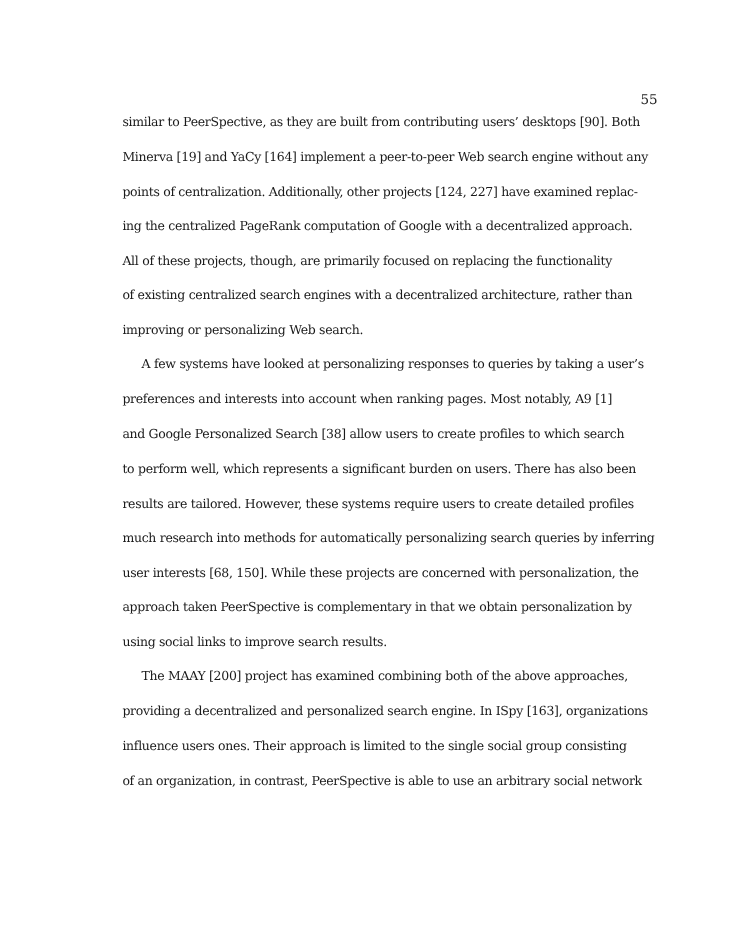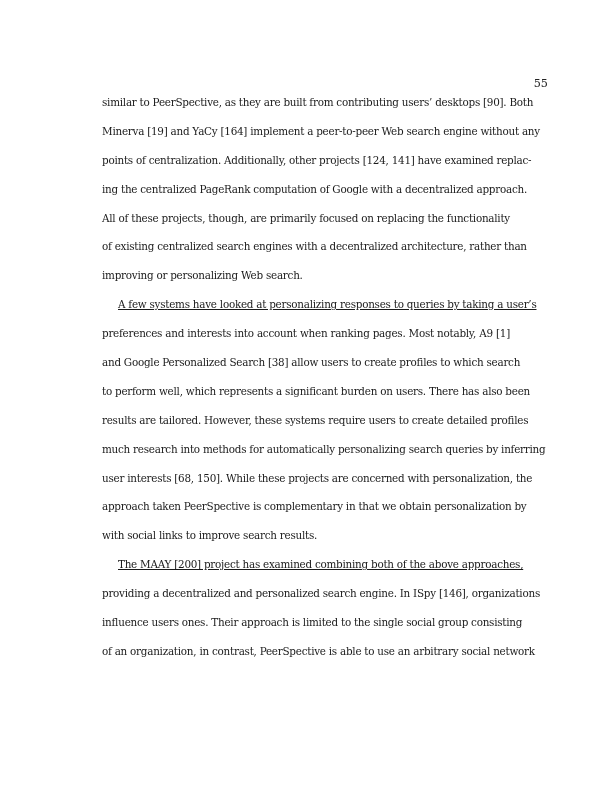--- a/index.html
+++ b/index.html
@@ -33,7 +33,7 @@
     <div class="para">
       <span class="line">similar to PeerSpective, as they are built from contributing users’ desktops [90]. Both</span>
       <span class="line">Minerva [19] and YaCy [164] implement a peer-to-peer Web search engine without any</span>
-      <span class="line">points of centralization. Additionally, other projects [124, 141] have examined replac-</span>
+      <span class="line">points of centralization. Additionally, other projects [124, 227] have examined replac-</span>
       <span class="line">ing the centralized PageRank computation of Google with a decentralized approach.</span>
       <span class="line">All of these projects, though, are primarily focused on replacing the functionality</span>
       <span class="line">of existing centralized search engines with a decentralized architecture, rather than</span>

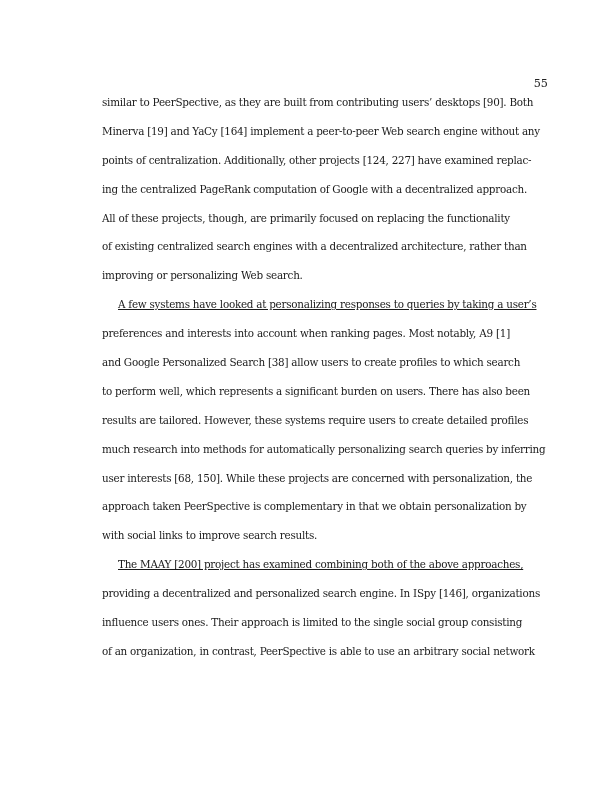--- a/index.html
+++ b/index.html
@@ -20,7 +20,7 @@
     text-align: justify; text-align-last: justify; white-space: nowrap;
   }
   .line.last { text-align-last: left; }
-  .line.indent { text-indent: 16px; text-decoration: underline; }
+  .line.indent { text-indent: 16px; }
 </style>
 </head>
 <body>

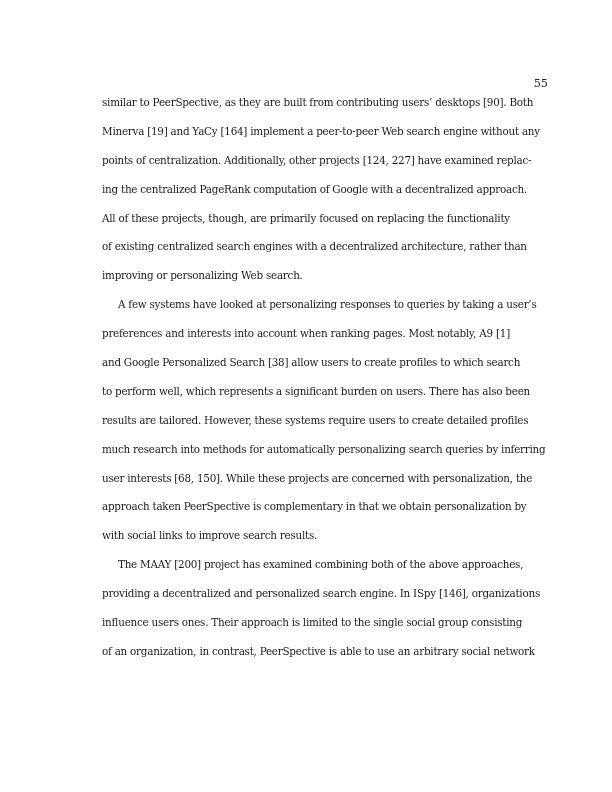--- a/index.html
+++ b/index.html
@@ -49,7 +49,7 @@
       <span class="line">much research into methods for automatically personalizing search queries by inferring</span>
       <span class="line">user interests [68, 150]. While these projects are concerned with personalization, the</span>
       <span class="line">approach taken PeerSpective is complementary in that we obtain personalization by</span>
-      <span class="line last">with social links to improve search results.</span>
+      <span class="line last">using social links to improve search results.</span>
     </div>
 
     <div class="para">

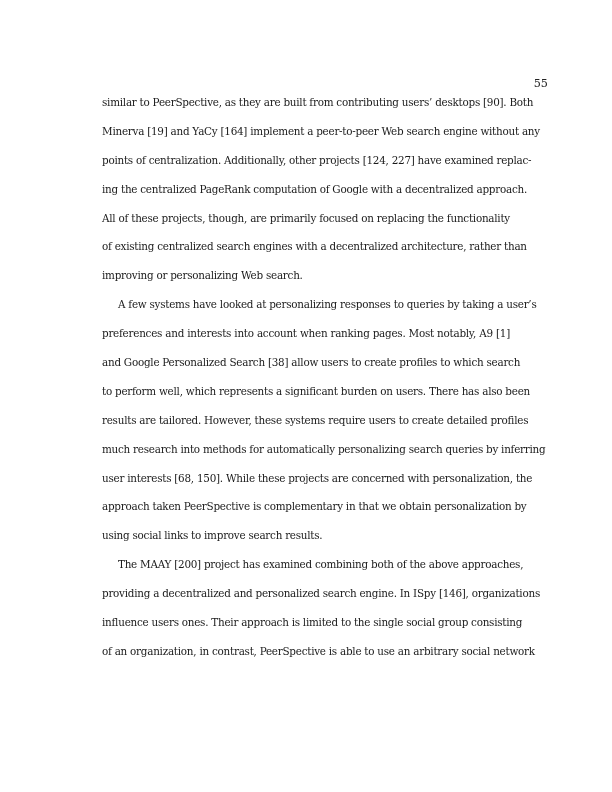--- a/index.html
+++ b/index.html
@@ -54,7 +54,7 @@
 
     <div class="para">
       <span class="line indent">The MAAY [200] project has examined combining both of the above approaches,</span>
-      <span class="line">providing a decentralized and personalized search engine. In ISpy [146], organizations</span>
+      <span class="line">providing a decentralized and personalized search engine. In ISpy [163], organizations</span>
       <span class="line">influence users ones. Their approach is limited to the single social group consisting</span>
       <span class="line">of an organization, in contrast, PeerSpective is able to use an arbitrary social network</span>
     </div>

